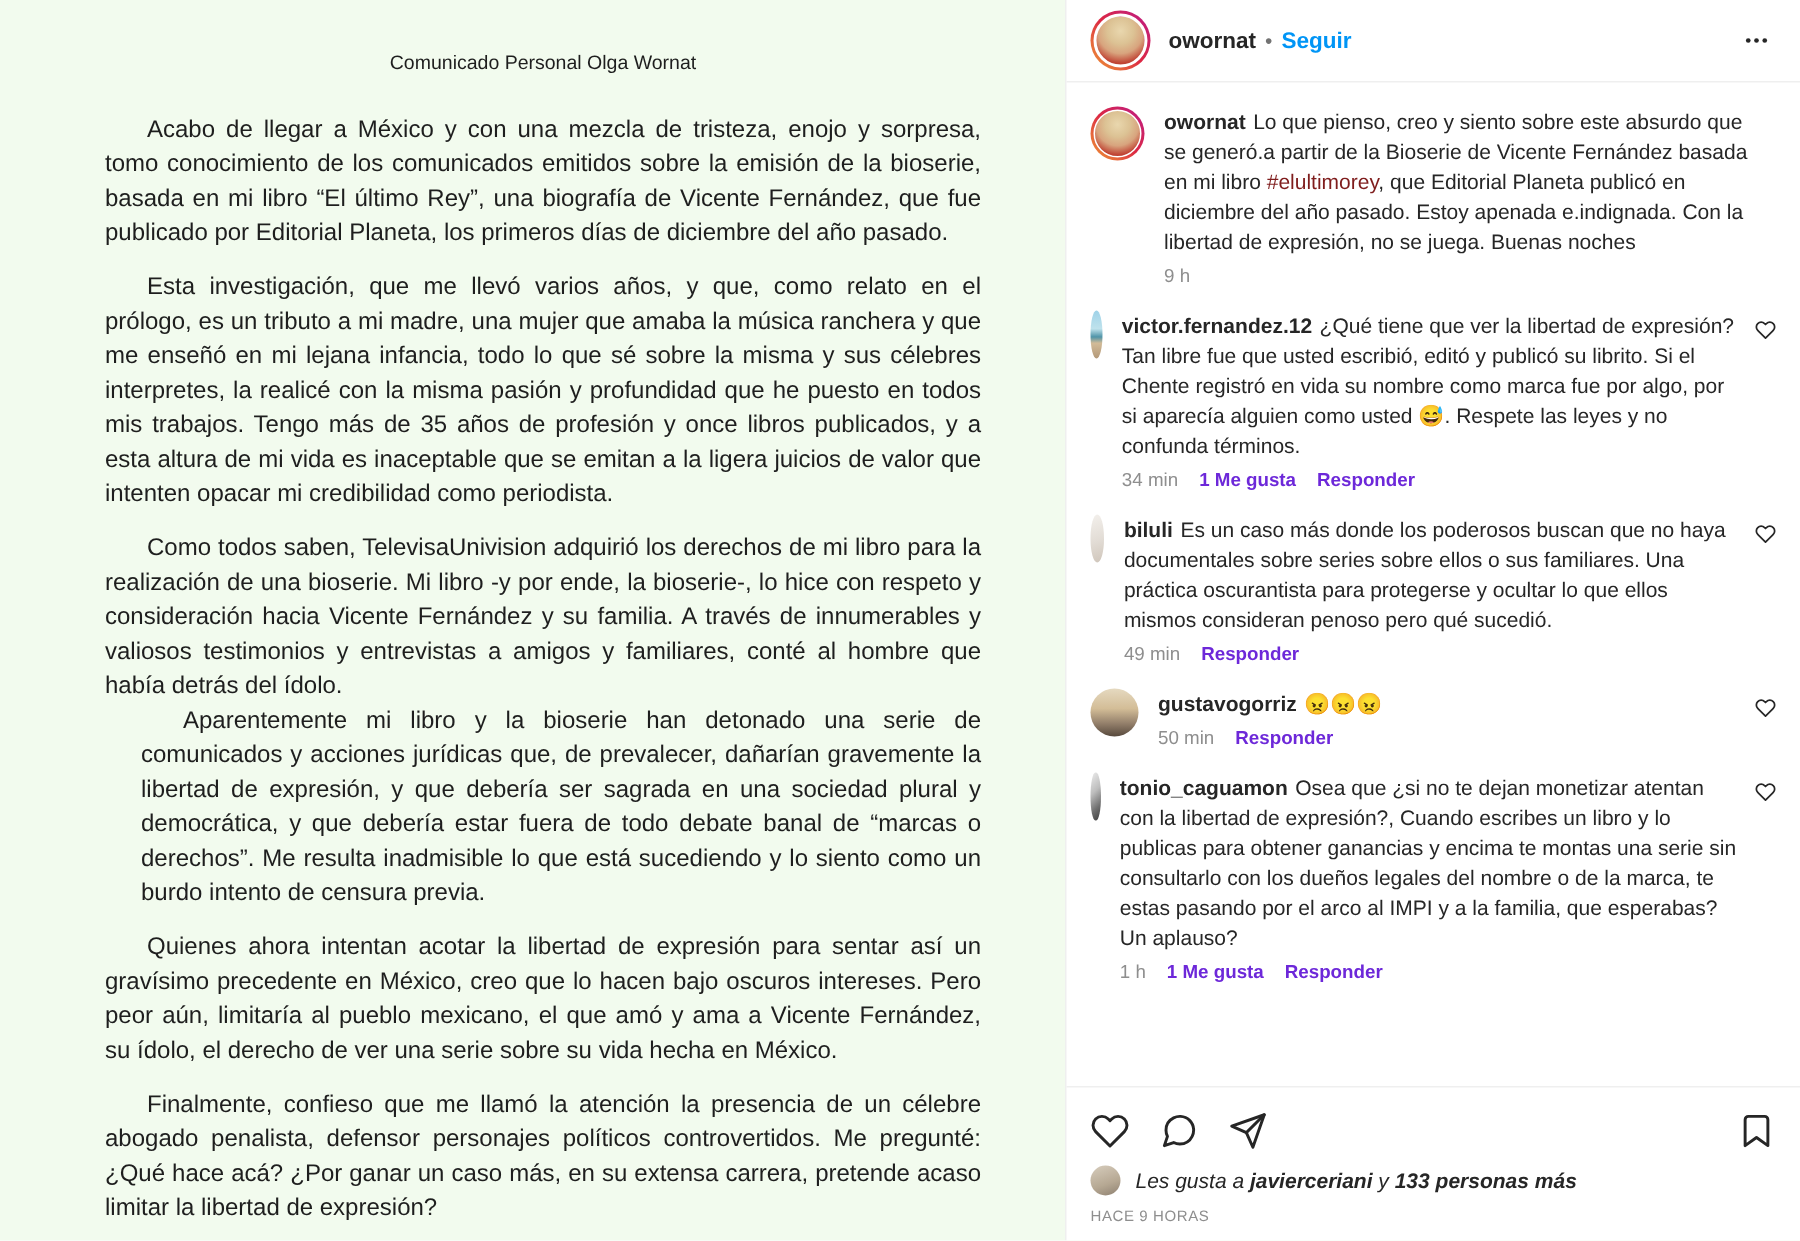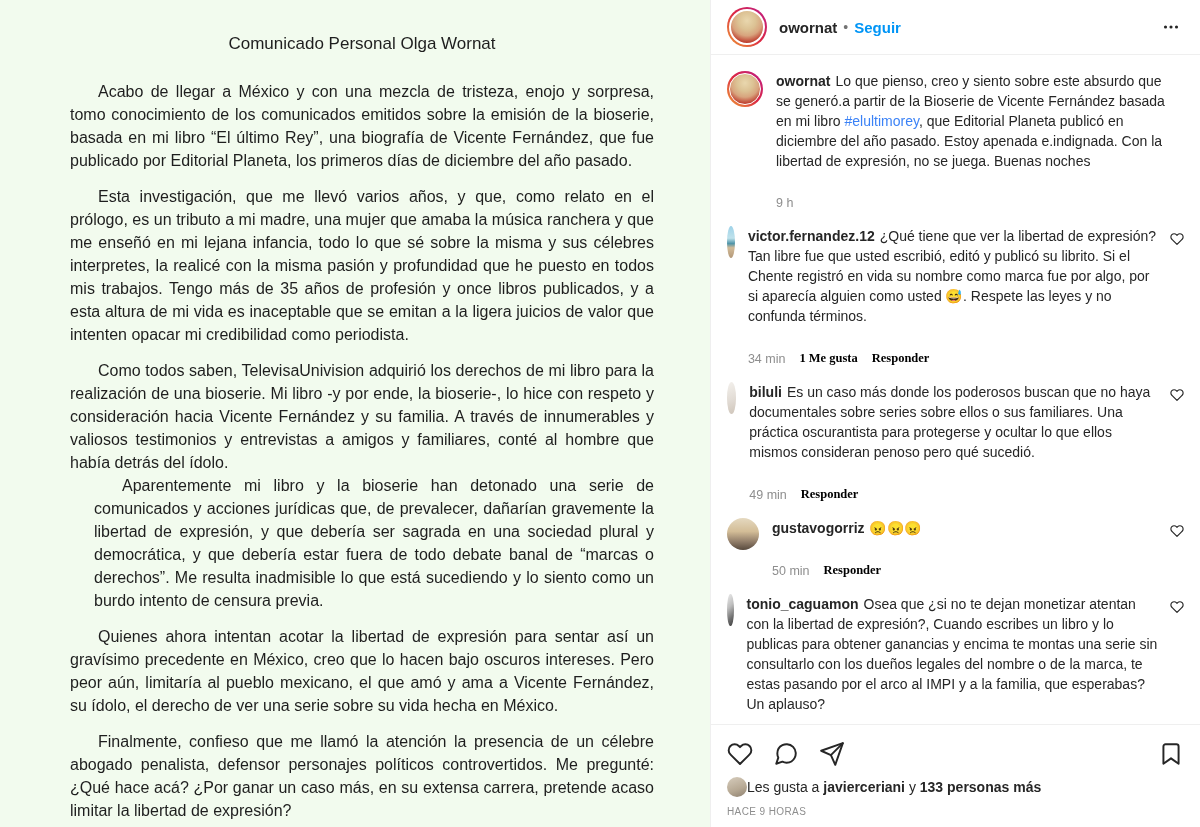--- a/index.html
+++ b/index.html
@@ -9,7 +9,7 @@
 
   
   .doc-panel { width:710px; height:827px; background:#f2fbee; padding:34px 56px 0 70px; overflow:hidden; color:#1e1e1e; }
-  .doc-title { text-align:center; font-size:17px; }
+  .doc-title { text-align:center; font-size:13px; }
   .doc-date { text-align:right; font-size:17px; margin-top:30px; }
   .doc-body { margin-top:26px; }
   .doc-body p { font-size:16px; line-height:23px; text-align:justify; text-indent:28px; margin-top:13px; }

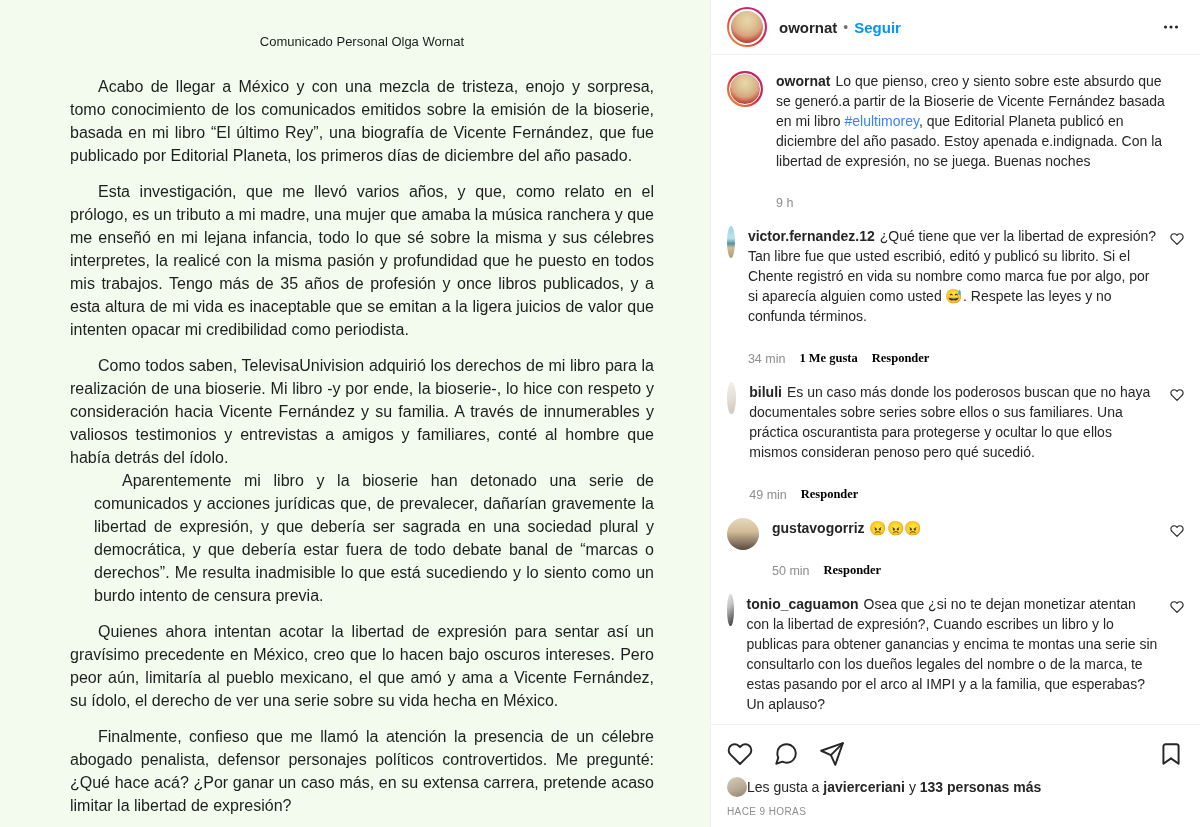--- a/index.html
+++ b/index.html
@@ -43,7 +43,7 @@
   .comment-main { flex:1 1 auto; margin-left:13px; min-width:0; }
   .comment-text { font-size:14px; line-height:20px; color:#262626; padding-right:6px; }
   .comment-text .username { font-weight:700; margin-right:5px; cursor:pointer; }
-  .hashtag { color:#3b82f6; cursor:pointer; }
+  .hashtag { color:#7f1d1d; cursor:pointer; }
   .comment-meta { display:flex; gap:14px; margin-top:25px; font-size:12.5px; color:#8e8e8e;align-items:flex-end; }
   .comment-meta .meta-btn { color:#000000; font-weight:600; background:none; border:none; font-size:12.5px; cursor:pointer; font-family:Liberation Serif, serif; padding:0; }
   .meta-btn:empty, .likes-count:empty { display:none; }

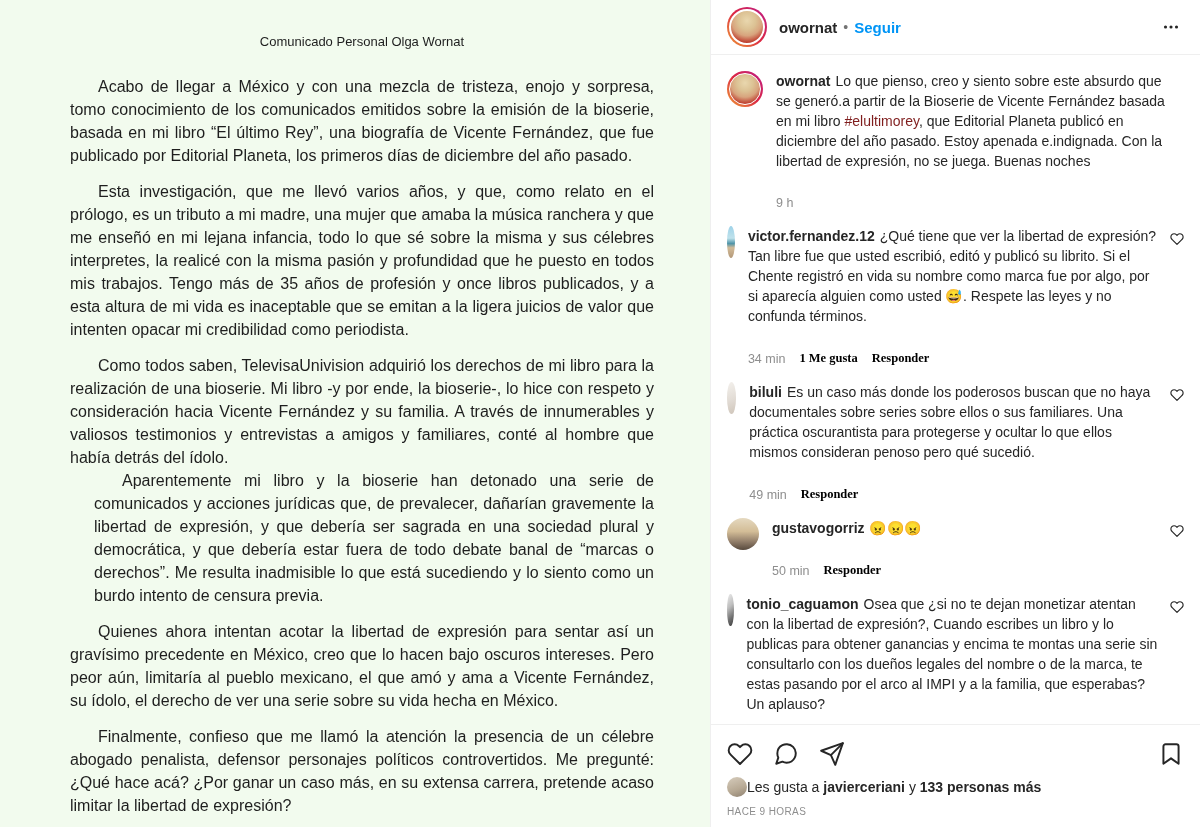--- a/index.html
+++ b/index.html
@@ -44,7 +44,7 @@
   .comment-text { font-size:14px; line-height:20px; color:#262626; padding-right:6px; }
   .comment-text .username { font-weight:700; margin-right:5px; cursor:pointer; }
   .hashtag { color:#7f1d1d; cursor:pointer; }
-  .comment-meta { display:flex; gap:14px; margin-top:25px; font-size:12.5px; color:#8e8e8e;align-items:flex-end; }
+  .comment-meta { display:flex; gap:14px; margin-top:6px; font-size:12.5px; color:#8e8e8e; }
   .comment-meta .meta-btn { color:#000000; font-weight:600; background:none; border:none; font-size:12.5px; cursor:pointer; font-family:Liberation Serif, serif; padding:0; }
   .meta-btn:empty, .likes-count:empty { display:none; }
   .comment-like { flex:0 0 auto; background:none; border:none; cursor:pointer; padding:6px 0 0 4px; }

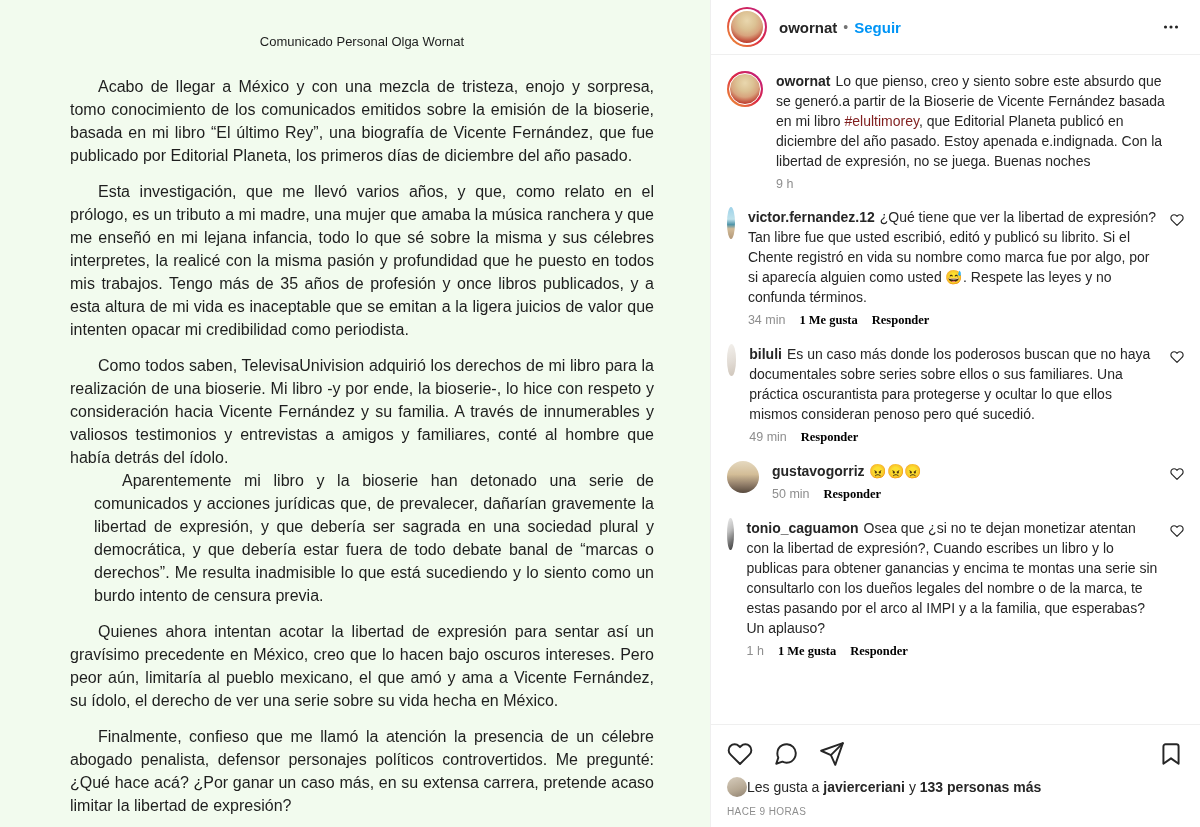--- a/index.html
+++ b/index.html
@@ -45,7 +45,7 @@
   .comment-text .username { font-weight:700; margin-right:5px; cursor:pointer; }
   .hashtag { color:#7f1d1d; cursor:pointer; }
   .comment-meta { display:flex; gap:14px; margin-top:6px; font-size:12.5px; color:#8e8e8e; }
-  .comment-meta .meta-btn { color:#000000; font-weight:600; background:none; border:none; font-size:12.5px; cursor:pointer; font-family:Liberation Serif, serif; padding:0; }
+  .comment-meta .meta-btn { color:#6d28d9; font-weight:600; background:none; border:none; font-size:12.5px; cursor:pointer; font-family:Liberation Sans, sans-serif; padding:0; }
   .meta-btn:empty, .likes-count:empty { display:none; }
   .comment-like { flex:0 0 auto; background:none; border:none; cursor:pointer; padding:6px 0 0 4px; }
 

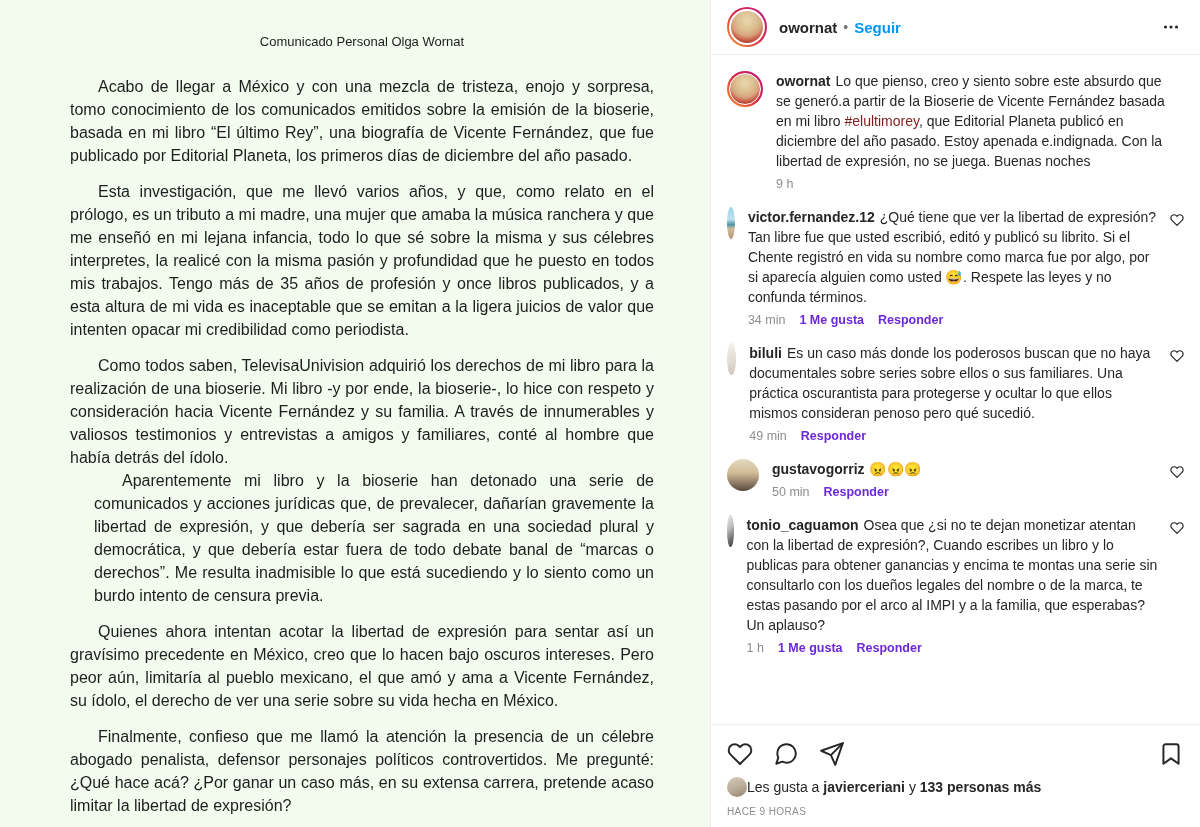--- a/index.html
+++ b/index.html
@@ -54,7 +54,7 @@
   .action-btn { background:none; border:none; cursor:pointer; padding:8px; margin-right:4px; display:flex; }
   .action-btn.save { margin-left:auto; margin-right:-8px; }
   .likes-row { display:flex; align-items:center; margin-top:2px; font-size:14px; }
-  .likes-row .likes-text { cursor:pointer; }
+  .likes-row .likes-text { margin-left:10px; cursor:pointer;font-style:italic; }
   .likes-row b { font-weight:600; }
   .time-row { margin-top:9px; font-size:10px; color:#8e8e8e; letter-spacing:.4px; }
 </style>

